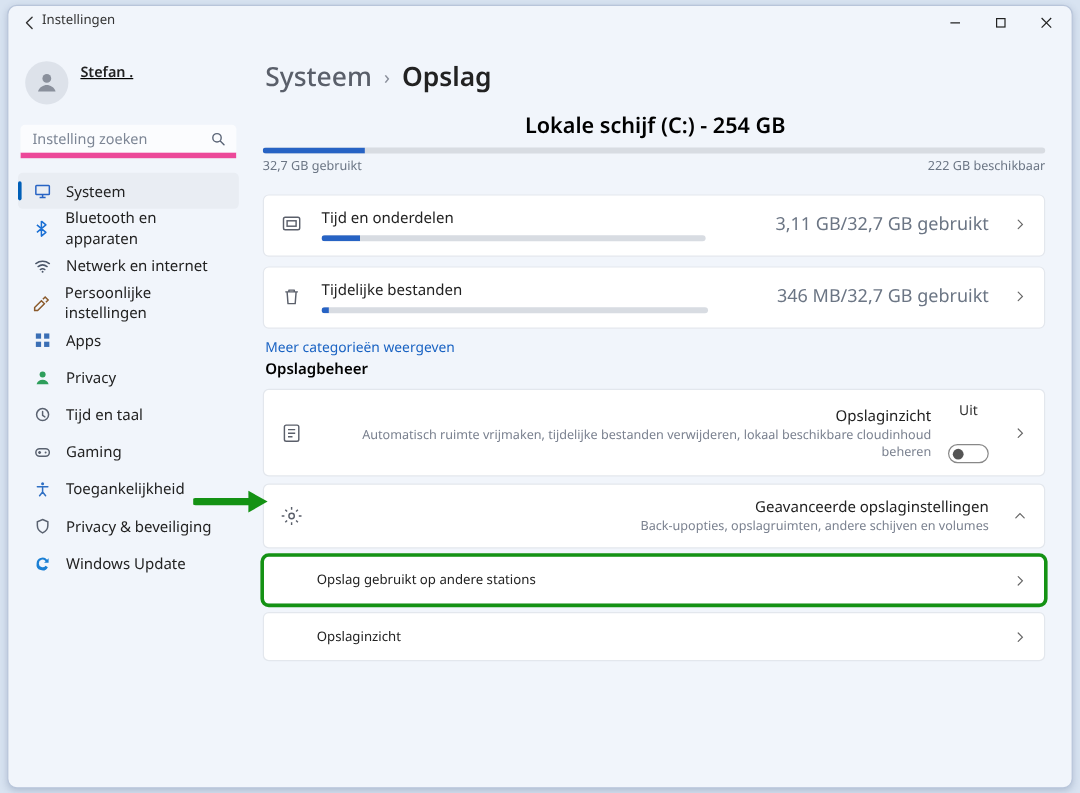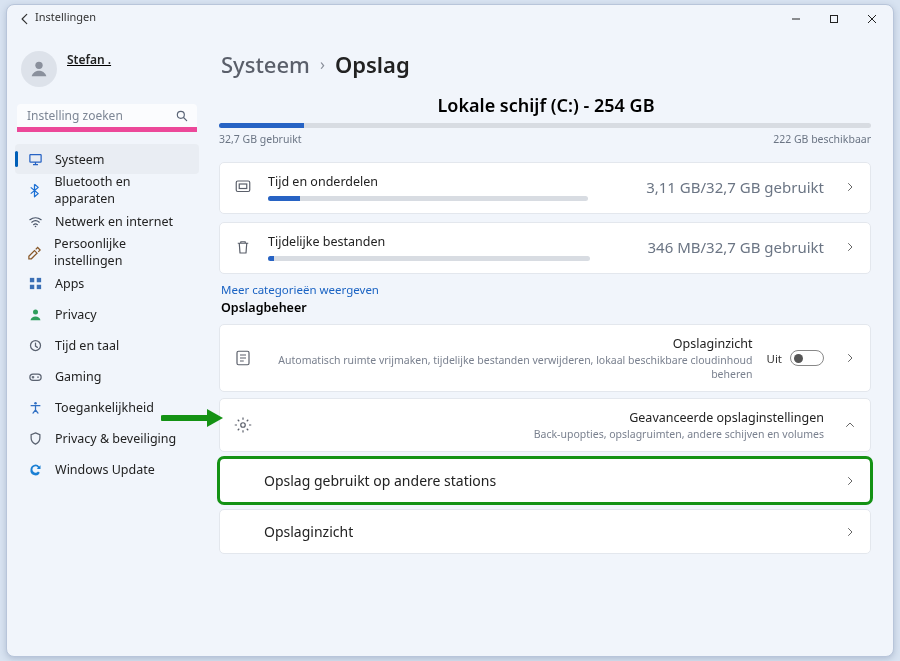--- a/index.html
+++ b/index.html
@@ -89,7 +89,7 @@
   .setting-row .main{flex:1;}
   .setting-row .title{font-size:12.5px;color:#222;}
   .setting-row .sub{font-size:10.5px;color:#7a818f;margin-top:1px;}
-  .toggle{display:flex;align-items:center;gap:8px;}
+  .toggle{display:flex;align-items:center;gap:20px;flex-direction:column;}
   .toggle-label{font-size:11.5px;color:#333;}
   .toggle-sw{width:34px;height:16px;border-radius:9px;background:#fff;border:1px solid #888;position:relative;}
   .toggle-sw::after{content:"";position:absolute;left:3px;top:2.5px;width:9px;height:9px;border-radius:50%;background:#555;}

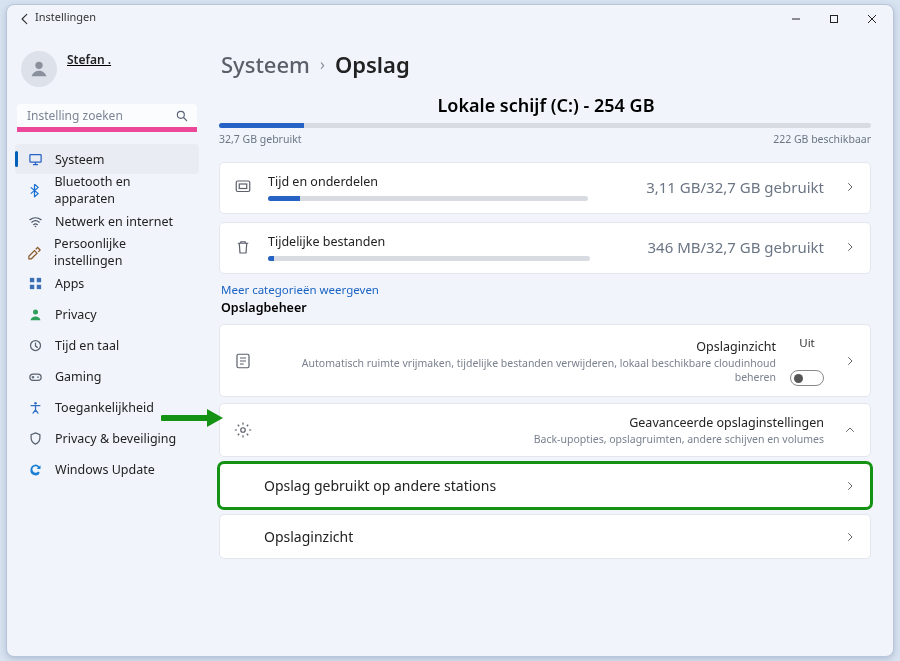--- a/index.html
+++ b/index.html
@@ -97,7 +97,7 @@
   .sub-item{
     background:var(--panel);border:1px solid var(--border);border-radius:5px;
     padding:12px 14px 12px 44px;display:flex;align-items:center;
-    font-size:14px;color:#222;
+    font-size:11px;color:#222;
   }
   .sub-item .spacer{flex:1;}
   .highlight{outline:3px solid var(--green);outline-offset:-1px;}

